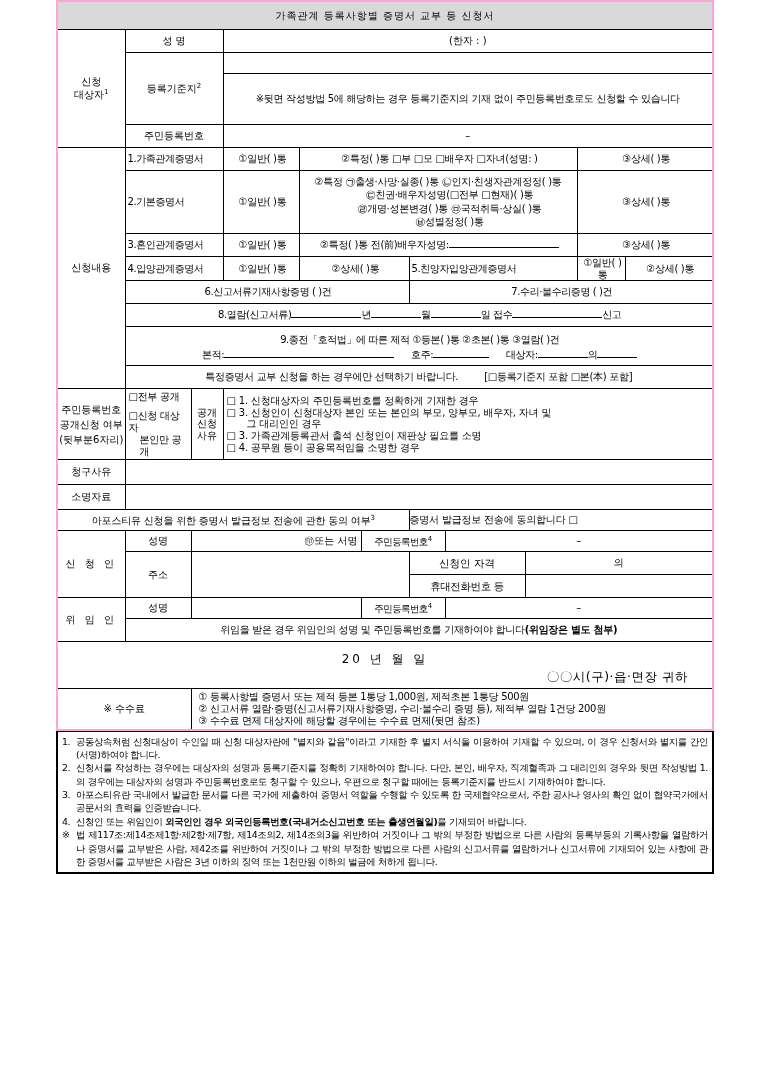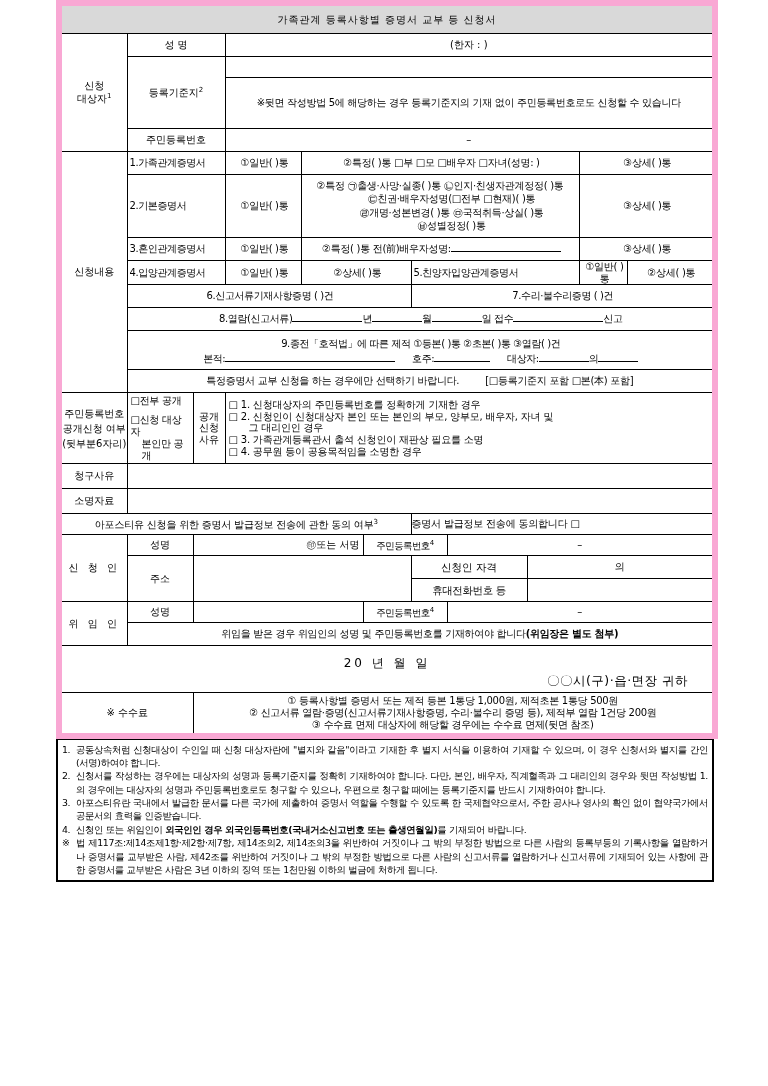--- a/index.html
+++ b/index.html
@@ -43,7 +43,7 @@
     line-height: 1.18;
   }
   .outer {
-    border: 6px solid #f9a8d4;
+    border: 2px solid #f9a8d4;
   }
 
   

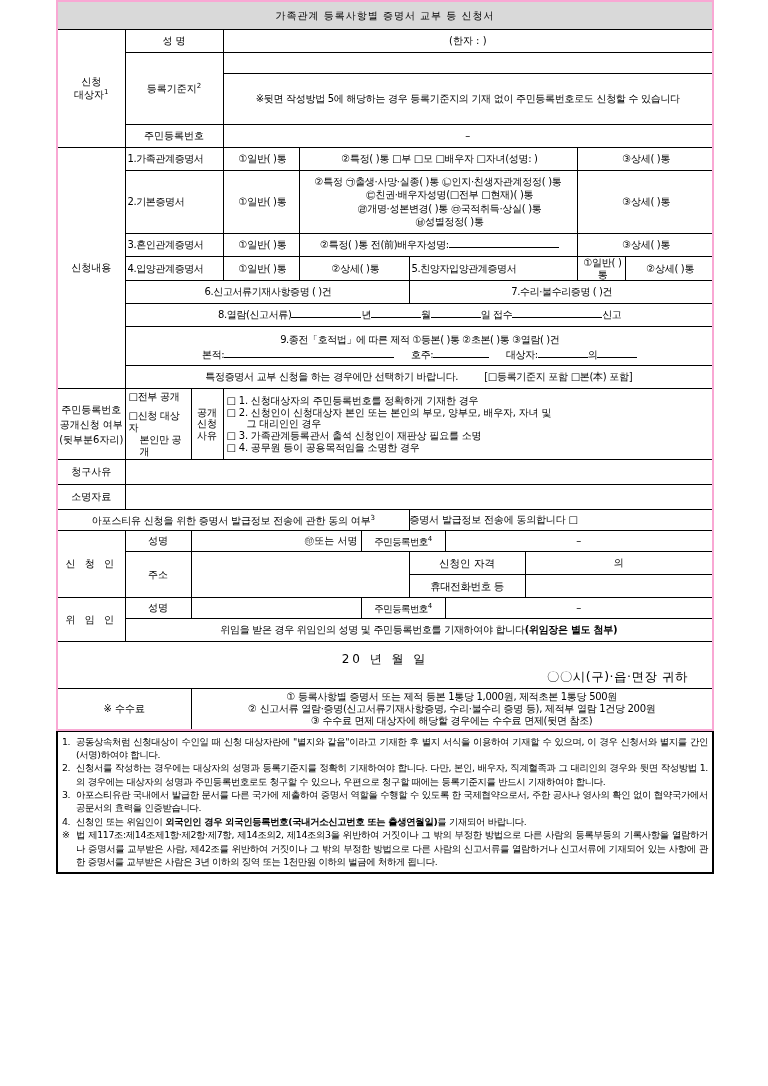--- a/index.html
+++ b/index.html
@@ -357,7 +357,7 @@
       </td>
       <td class="reason-list" colspan="9">
         <div>□ 1. 신청대상자의 주민등록번호를 정확하게 기재한 경우</div>
-        <div>□ 2. 신청인이 신청대상자 본인 또는 본인의 부모, 양부모, 배우자, 자녀 및</div>
+        <div>□ 3. 신청인이 신청대상자 본인 또는 본인의 부모, 양부모, 배우자, 자녀 및</div>
         <div class="indent">그 대리인인 경우</div>
         <div>□ 3. 가족관계등록관서 출석 신청인이 재판상 필요를 소명</div>
         <div>□ 4. 공무원 등이 공용목적임을 소명한 경우</div>

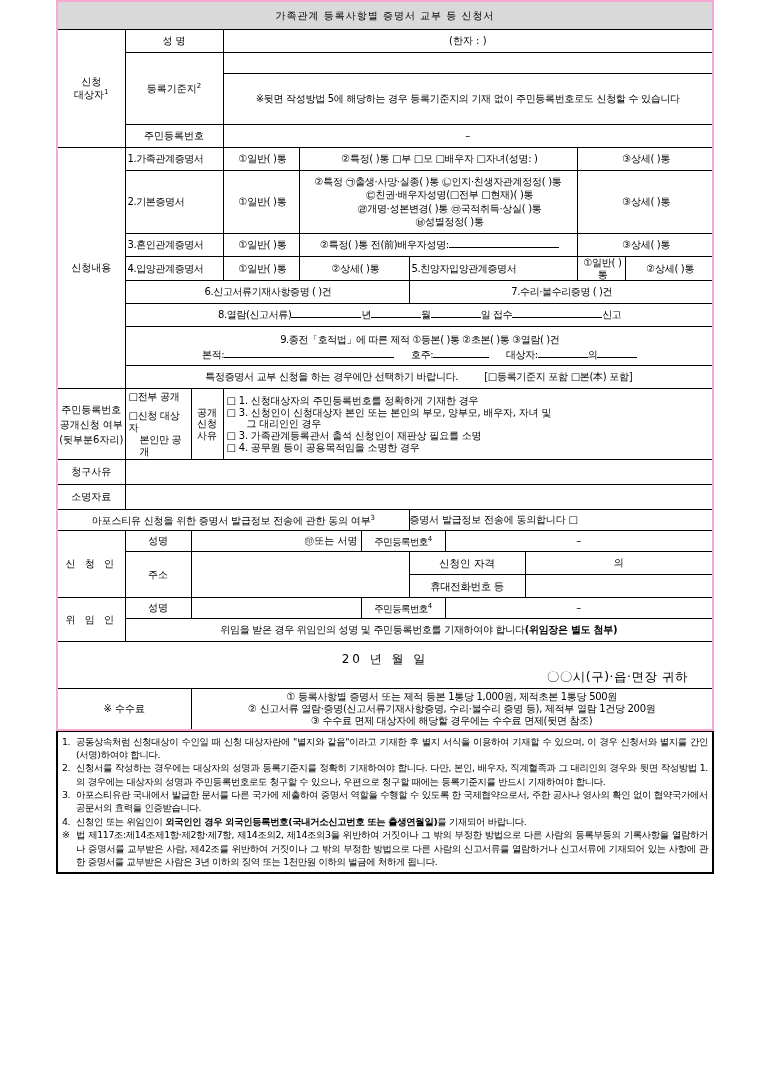--- a/index.html
+++ b/index.html
@@ -195,8 +195,8 @@
   }
   .fee-list {
     font-size: 9.5px;
-    text-align: center;
-    padding: 2px 20px !important;
+    text-align: left;
+    padding: 2px 7px !important;
     line-height: 1.5;
     letter-spacing: -0.3px;
   }

